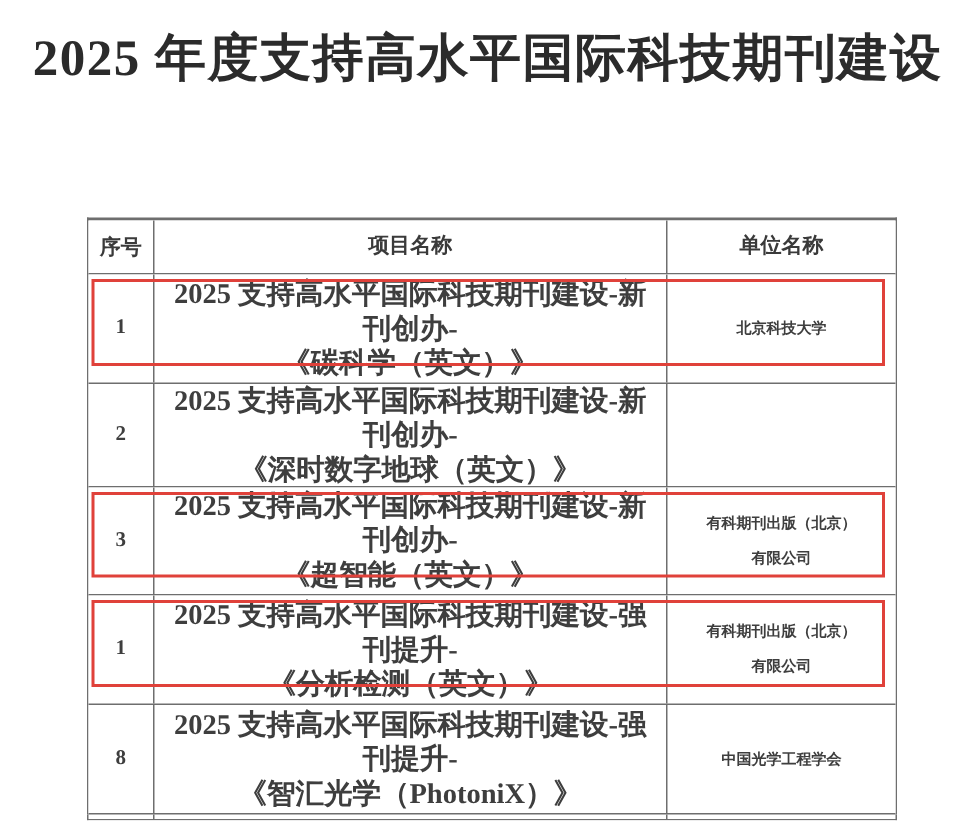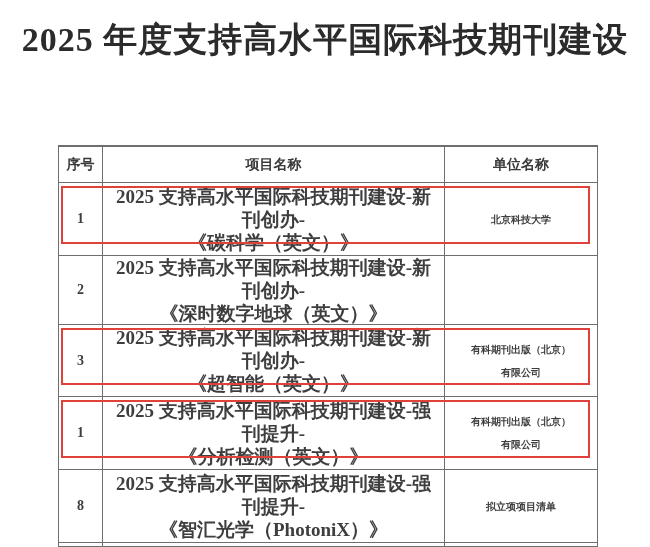--- a/index.html
+++ b/index.html
@@ -142,7 +142,7 @@
     <div class="cell c-no">8</div>
     <div class="cell c-project">2025 支持高水平国际科技期刊建设-强刊提升-
 《智汇光学（PhotoniX）》</div>
-    <div class="cell c-unit">拟立项项目清单</div>
+    <div class="cell c-unit">中国光学工程学会</div>
 
   </div>
 </div>

